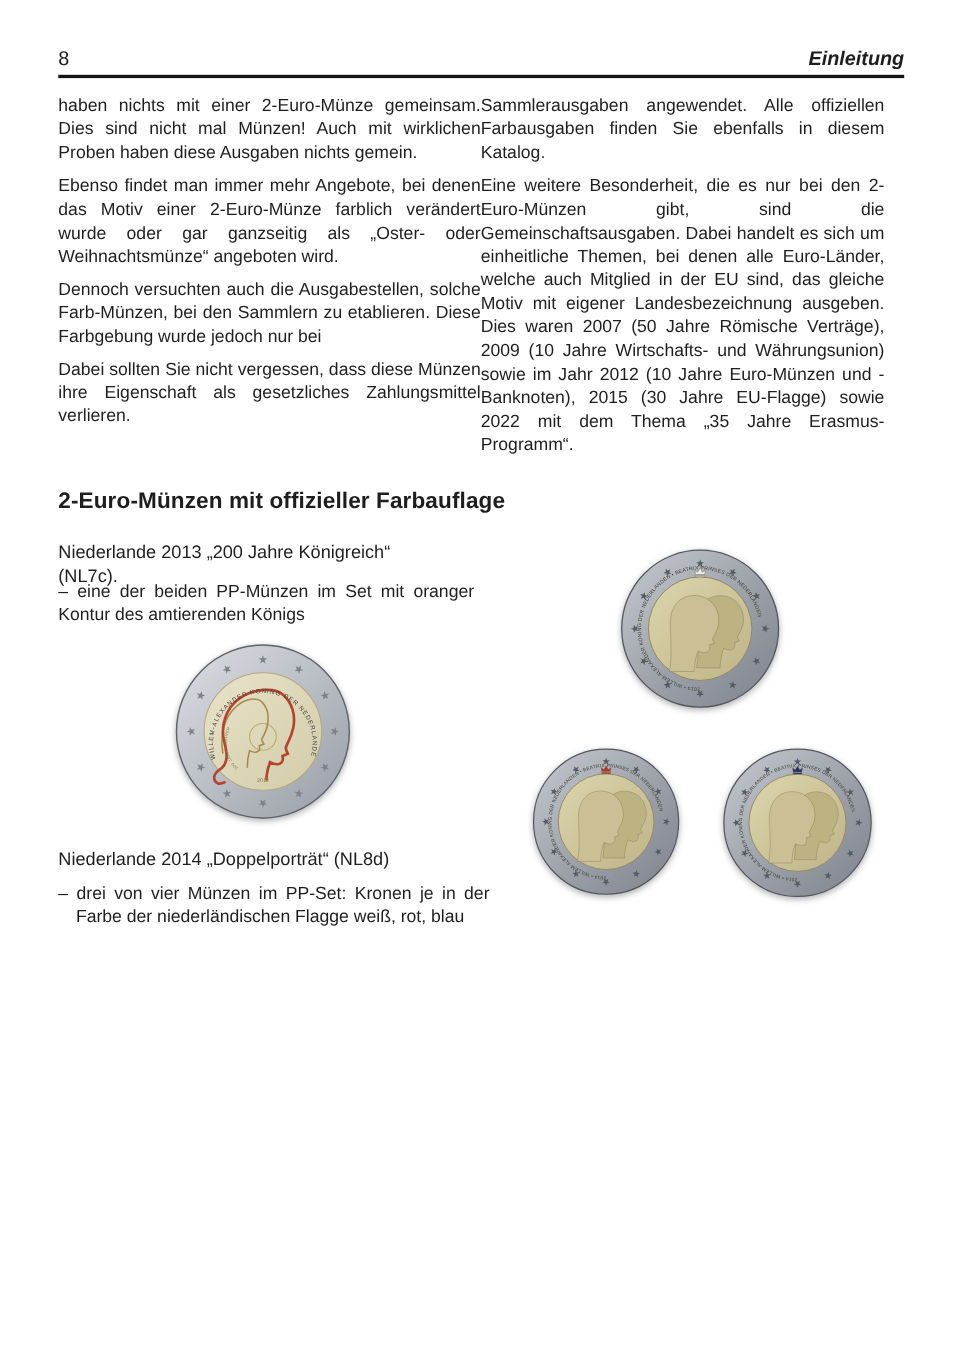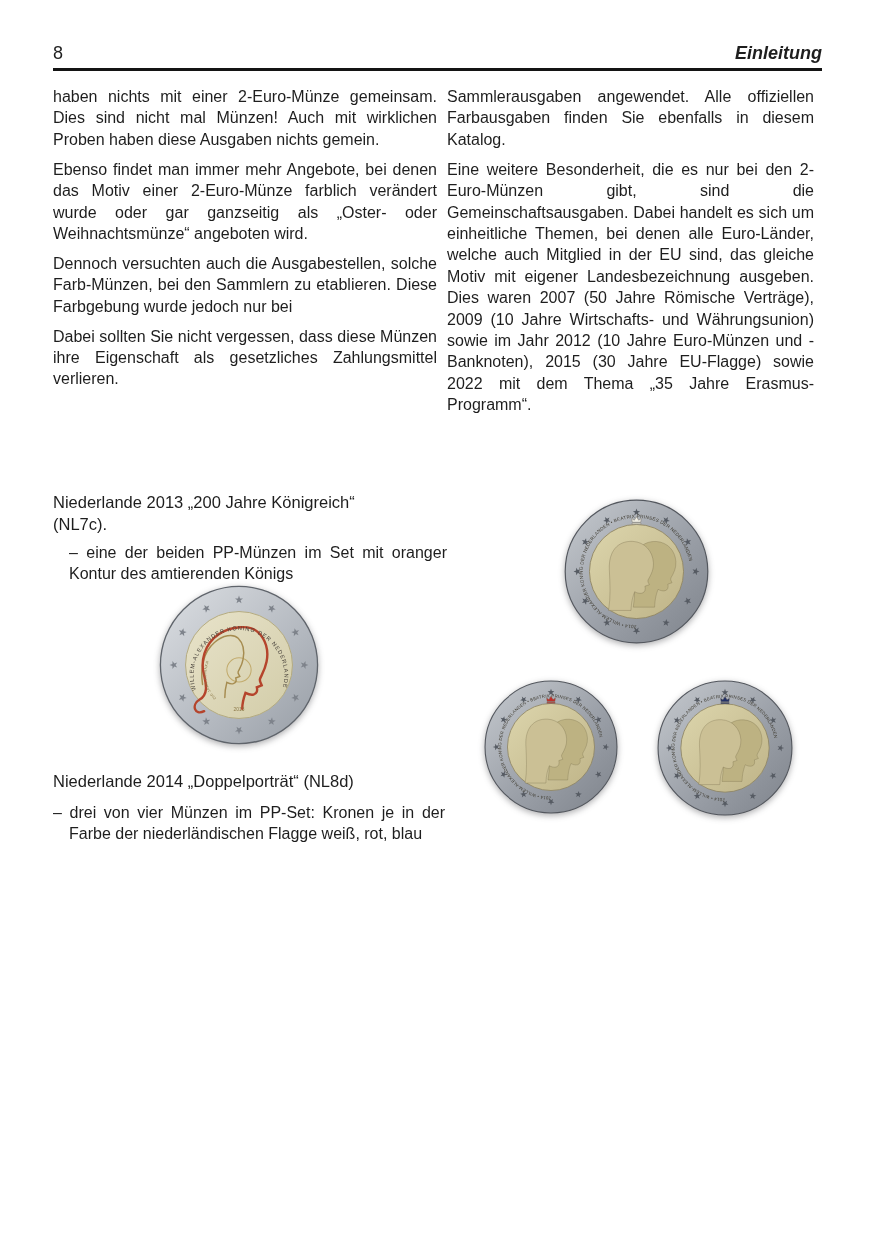--- a/index.html
+++ b/index.html
@@ -17,7 +17,7 @@
   .columns{position:absolute;left:53px;top:86px;display:flex;}
   .col{font-size:16px;line-height:21.4px;text-align:justify;hyphens:auto;}
   .col-left{width:384px;}
-  .col-right{width:367px;margin-left:10px;}
+  .col-right{width:367px;}
   .col p{margin:0 0 8.5px 0;}
   .section-title{
     position:absolute;left:53px;top:444px;margin:0;

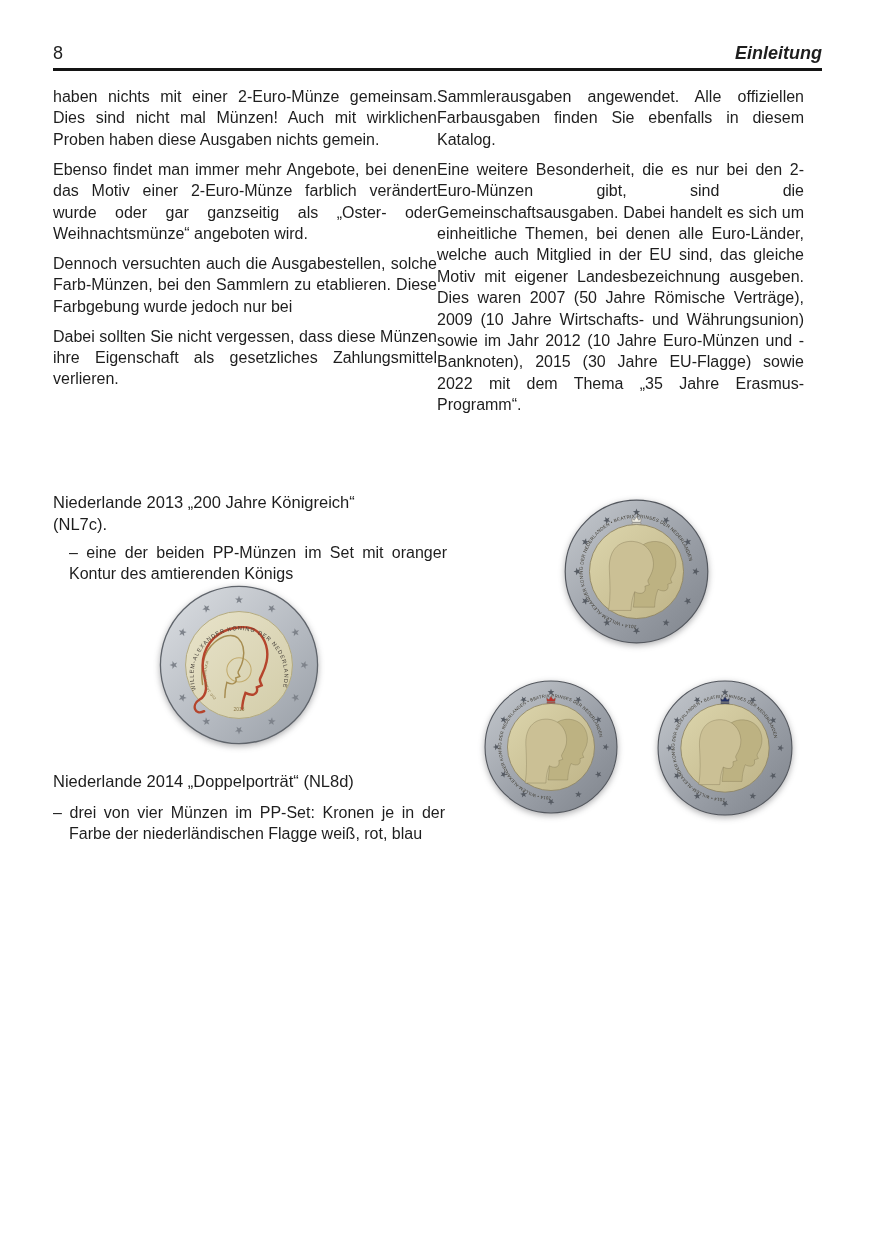--- a/index.html
+++ b/index.html
@@ -96,6 +96,7 @@
     </div>
   </div>
 
+  <h1 class="section-title">2-Euro-Münzen mit offizieller Farbauflage</h1>
 
   <h2 class="entry-heading h2013">Niederlande 2013 „200 Jahre Königreich“ (NL7c).</h2>
   <p class="entry-note n2013">– eine der beiden PP-Münzen im Set mit oranger Kontur des amtierenden Königs</p>

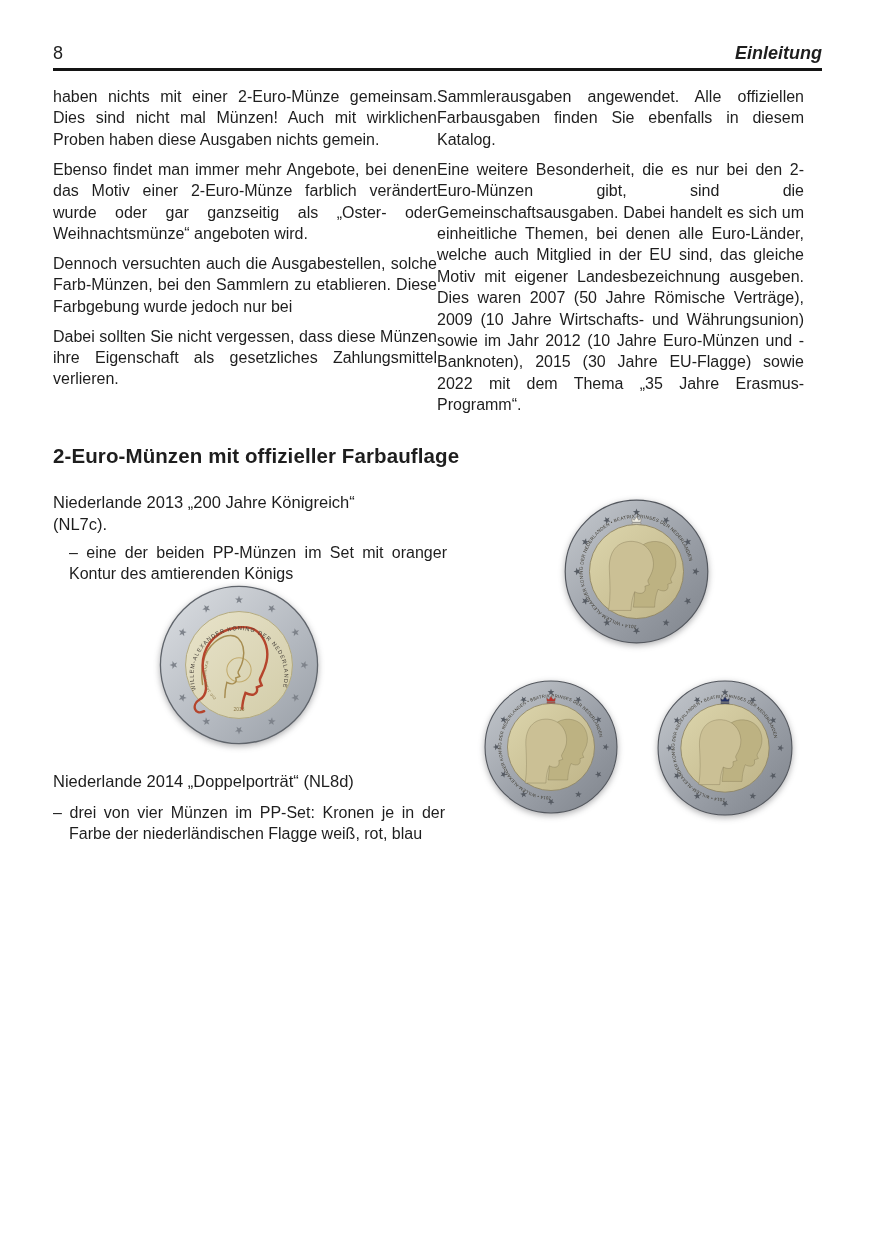--- a/index.html
+++ b/index.html
@@ -33,7 +33,7 @@
     position:absolute;left:53px;margin:0;
     font-size:16px;line-height:21.4px;text-align:justify;hyphens:auto;
   }
-  .n2013{top:542px;width:378px;margin-left:16px;}
+  .n2013{top:528px;width:378px;}
   .n2014{top:802px;width:376px;padding-left:16px;text-indent:-16px;box-sizing:content-box;}
   .coin{position:absolute;}
   .coin svg{width:100%;height:100%;display:block;filter:drop-shadow(0 2px 3px rgba(50,50,55,.4));}

